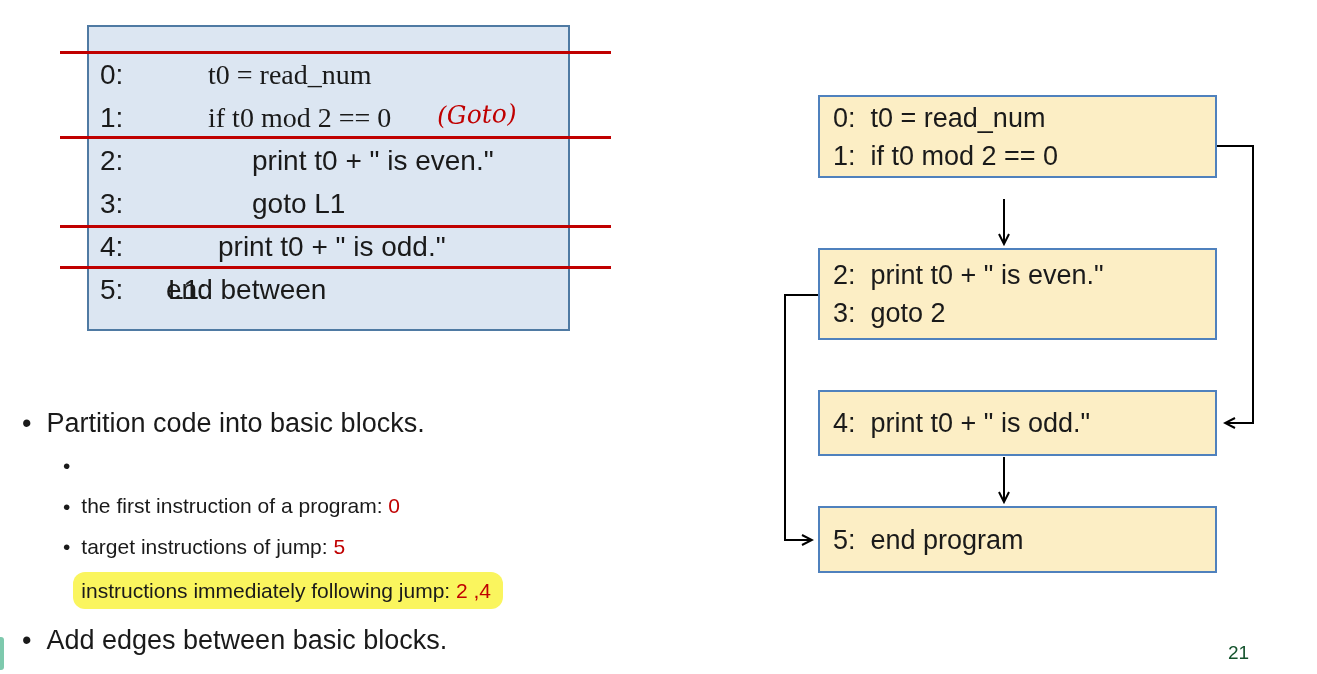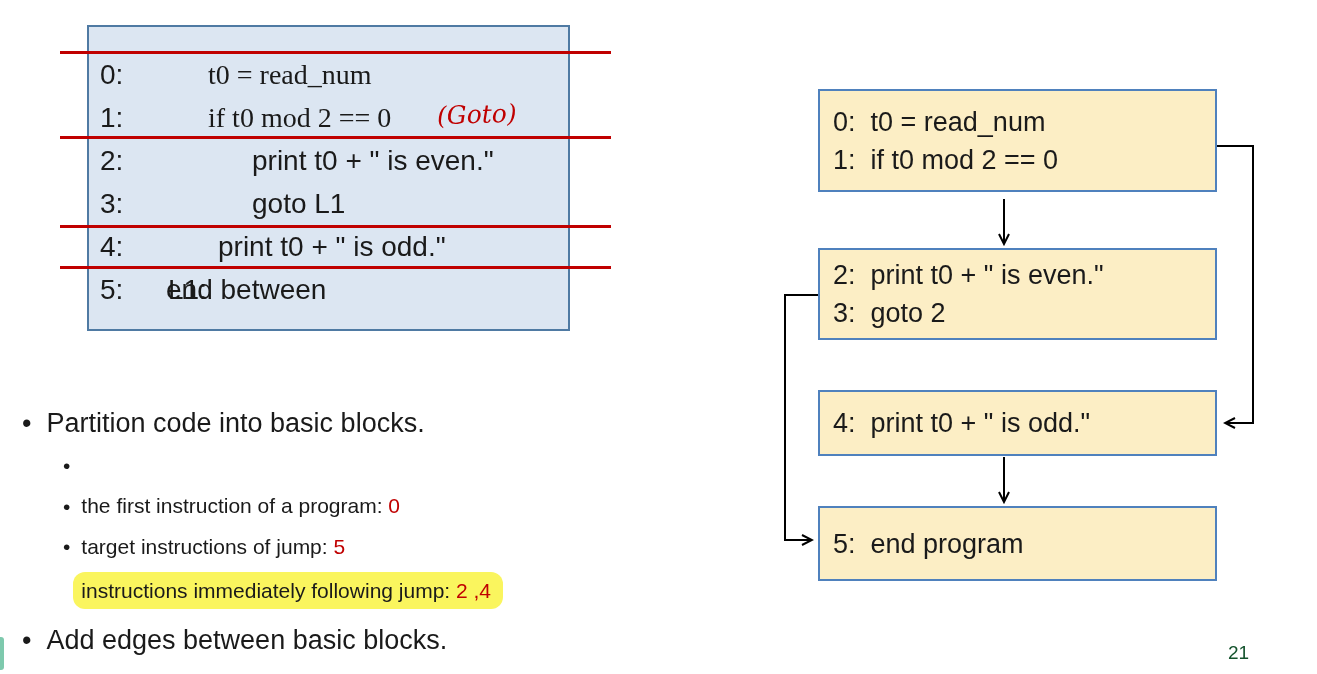--- a/index.html
+++ b/index.html
@@ -36,7 +36,7 @@
     box-sizing:border-box;display:flex;flex-direction:column;justify-content:center;
     padding-left:13px;font-size:27px;
   }
-  .b0{top:89px;height:103px}.b1{top:248px;height:92px}.b2{top:390px;height:66px}.b3{top:506px;height:75px}
+  .b0{top:95px;height:83px}.b1{top:248px;height:92px}.b2{top:390px;height:66px}.b3{top:506px;height:75px}
   .bline{white-space:pre;line-height:38px;}
 
   .edges{position:absolute;left:0;top:0;pointer-events:none;}

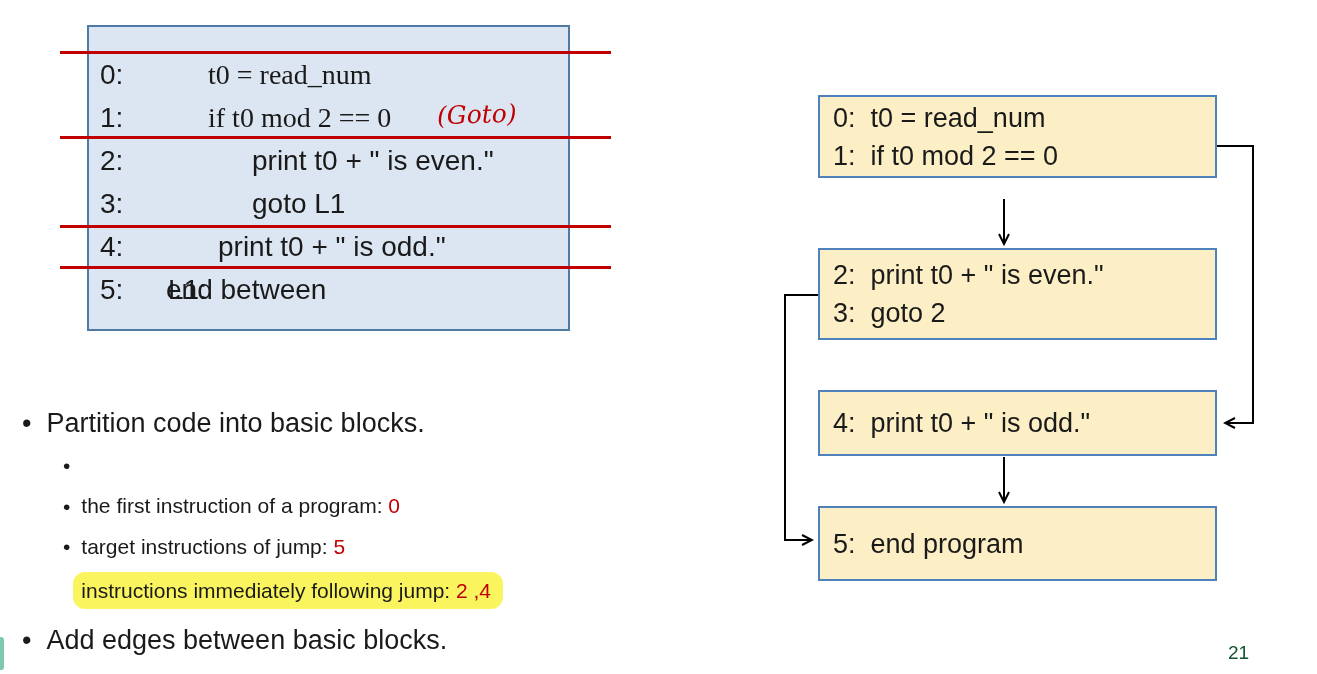--- a/index.html
+++ b/index.html
@@ -36,7 +36,7 @@
     box-sizing:border-box;display:flex;flex-direction:column;justify-content:center;
     padding-left:13px;font-size:27px;
   }
-  .b0{top:95px;height:83px}.b1{top:248px;height:92px}.b2{top:390px;height:66px}.b3{top:506px;height:75px}
+  .b0{top:95px;height:83px}.b1{top:248px;height:92px}.b2{top:390px;height:66px}.b3{top:506px;height:67px}
   .bline{white-space:pre;line-height:38px;}
 
   .edges{position:absolute;left:0;top:0;pointer-events:none;}

